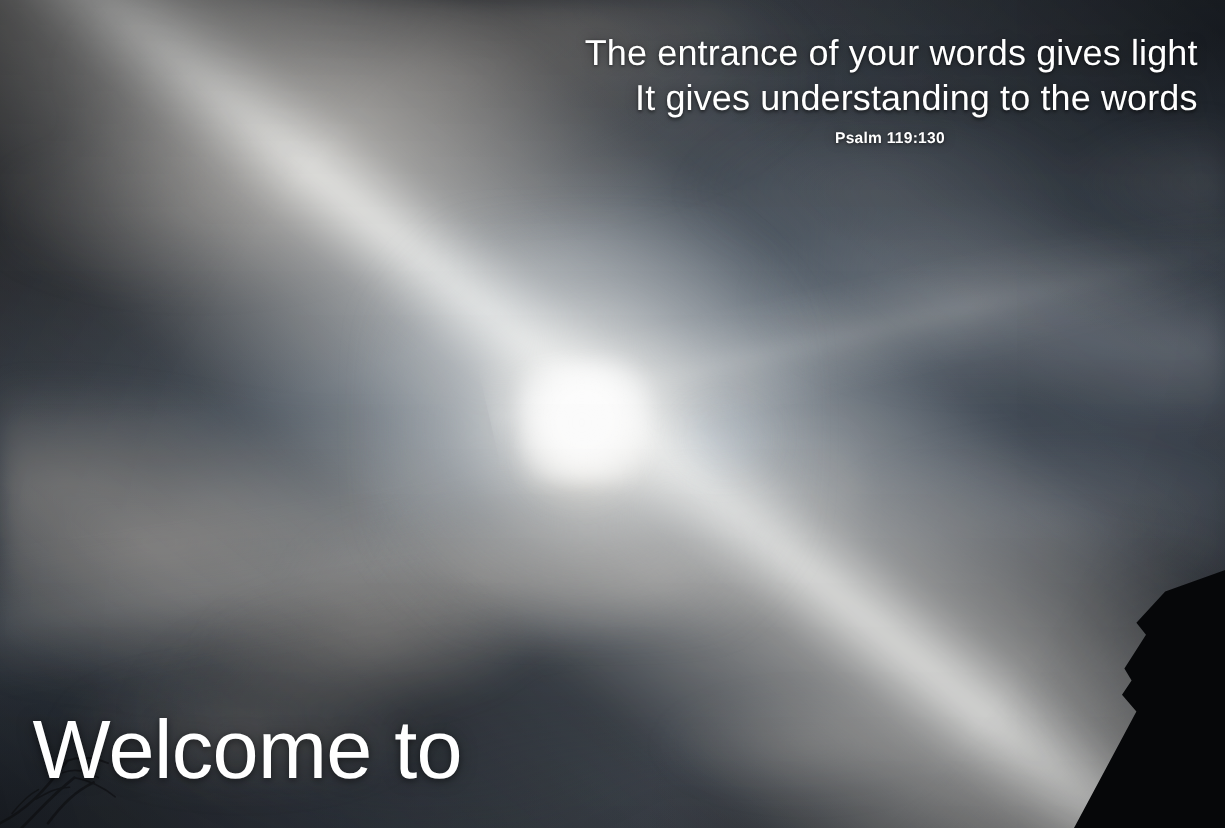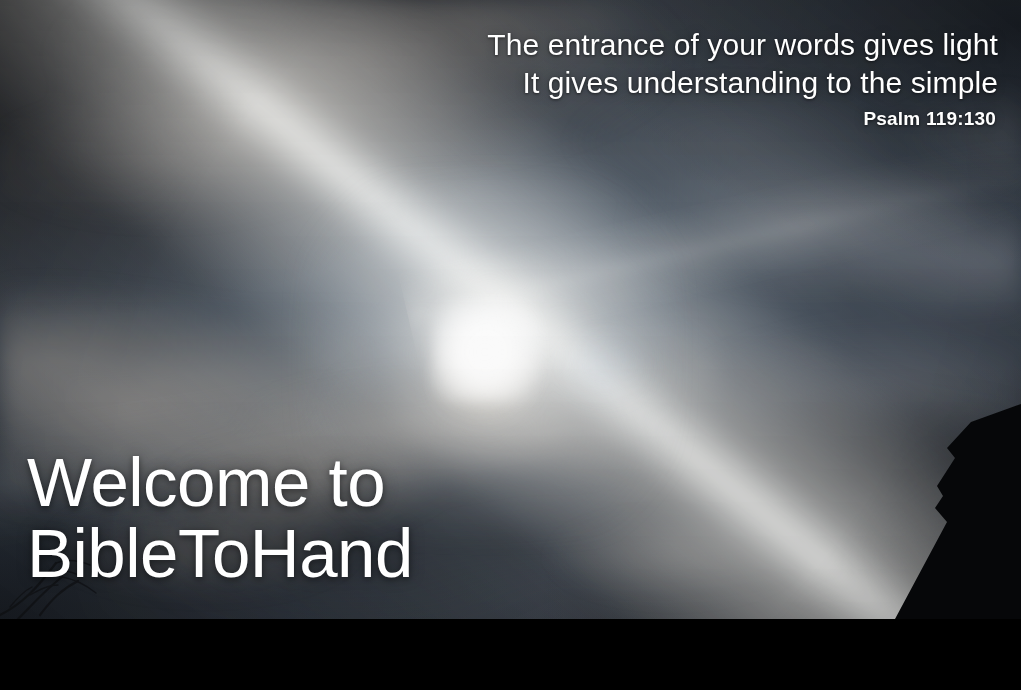--- a/index.html
+++ b/index.html
@@ -8,7 +8,7 @@
   #stage {
     position:relative;
     width:1021px;
-    height:619px;
+    height:690px;
     overflow:hidden;
     font-family:"Liberation Sans", sans-serif;
     background:#ec4899;

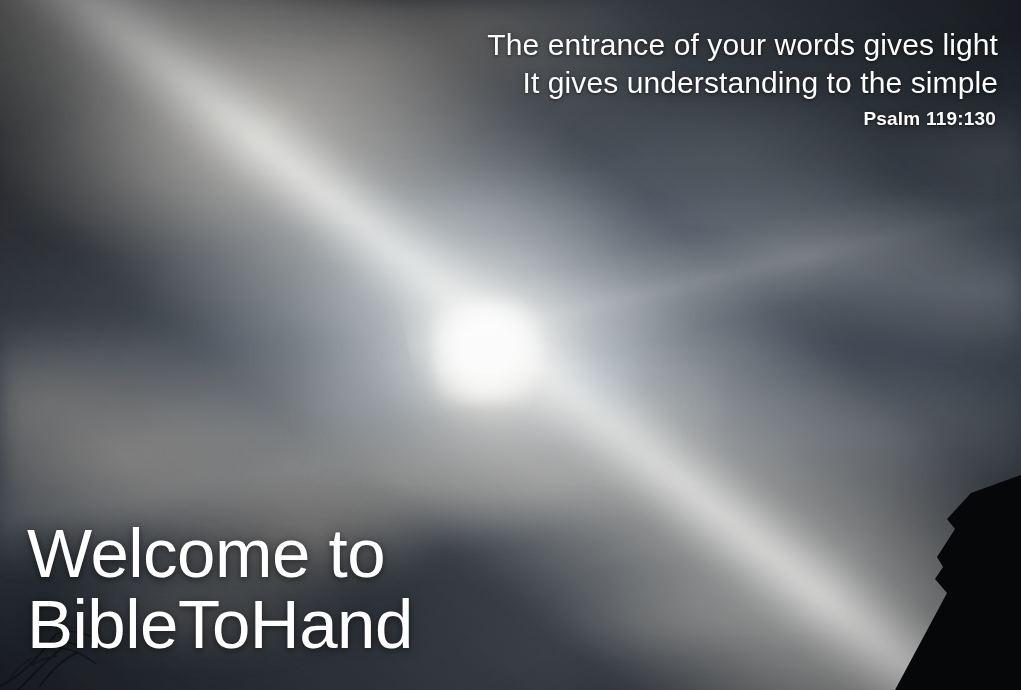--- a/index.html
+++ b/index.html
@@ -253,7 +253,7 @@
 
   <div id="scripture">
     <div class="verse-line">The entrance of your words gives light</div>
-    <div class="verse-line">It gives understanding to the simple</div>
+    <div class="verse-line">It gives understanding to the words</div>
     <div id="verse-ref">Psalm  119:130</div>
   </div>
 

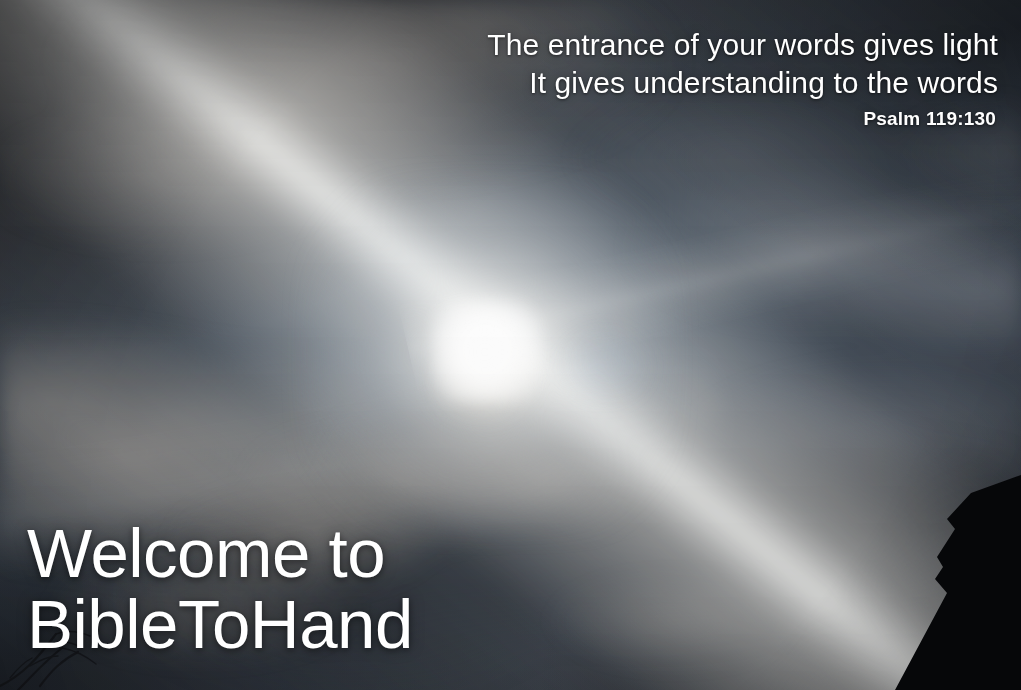--- a/index.html
+++ b/index.html
@@ -198,8 +198,8 @@
   }
   .verse-line { font-size:30px; font-weight:400; letter-spacing:0.1px; white-space:nowrap; }
   #verse-ref {
-    font-size:19px; font-weight:700; margin-top:5px; margin-right:2px;
-    letter-spacing:0.2px; white-space:nowrap;
+    font-size:13px; font-weight:700; margin-top:5px; margin-right:2px;
+    letter-spacing:0.2px; white-space:nowrap;text-align:center;
   }
 
   #welcome {

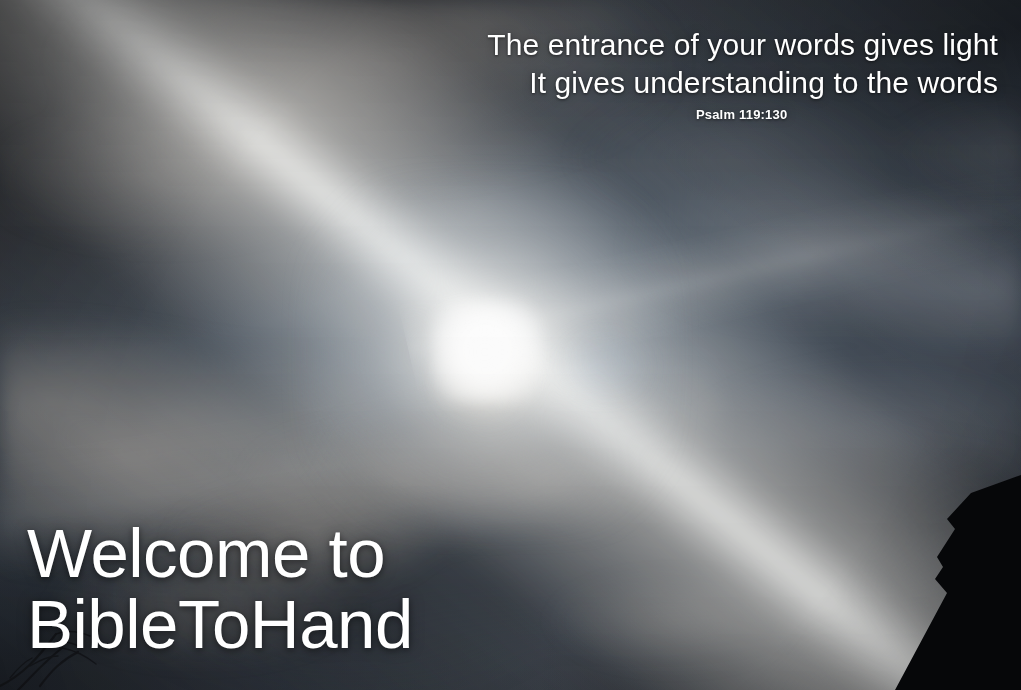--- a/index.html
+++ b/index.html
@@ -259,7 +259,6 @@
 
   <div id="welcome">
     <div class="welcome-line">Welcome to</div>
-    <div class="welcome-line">BibleToHand</div>
   </div>
 
 </div>

